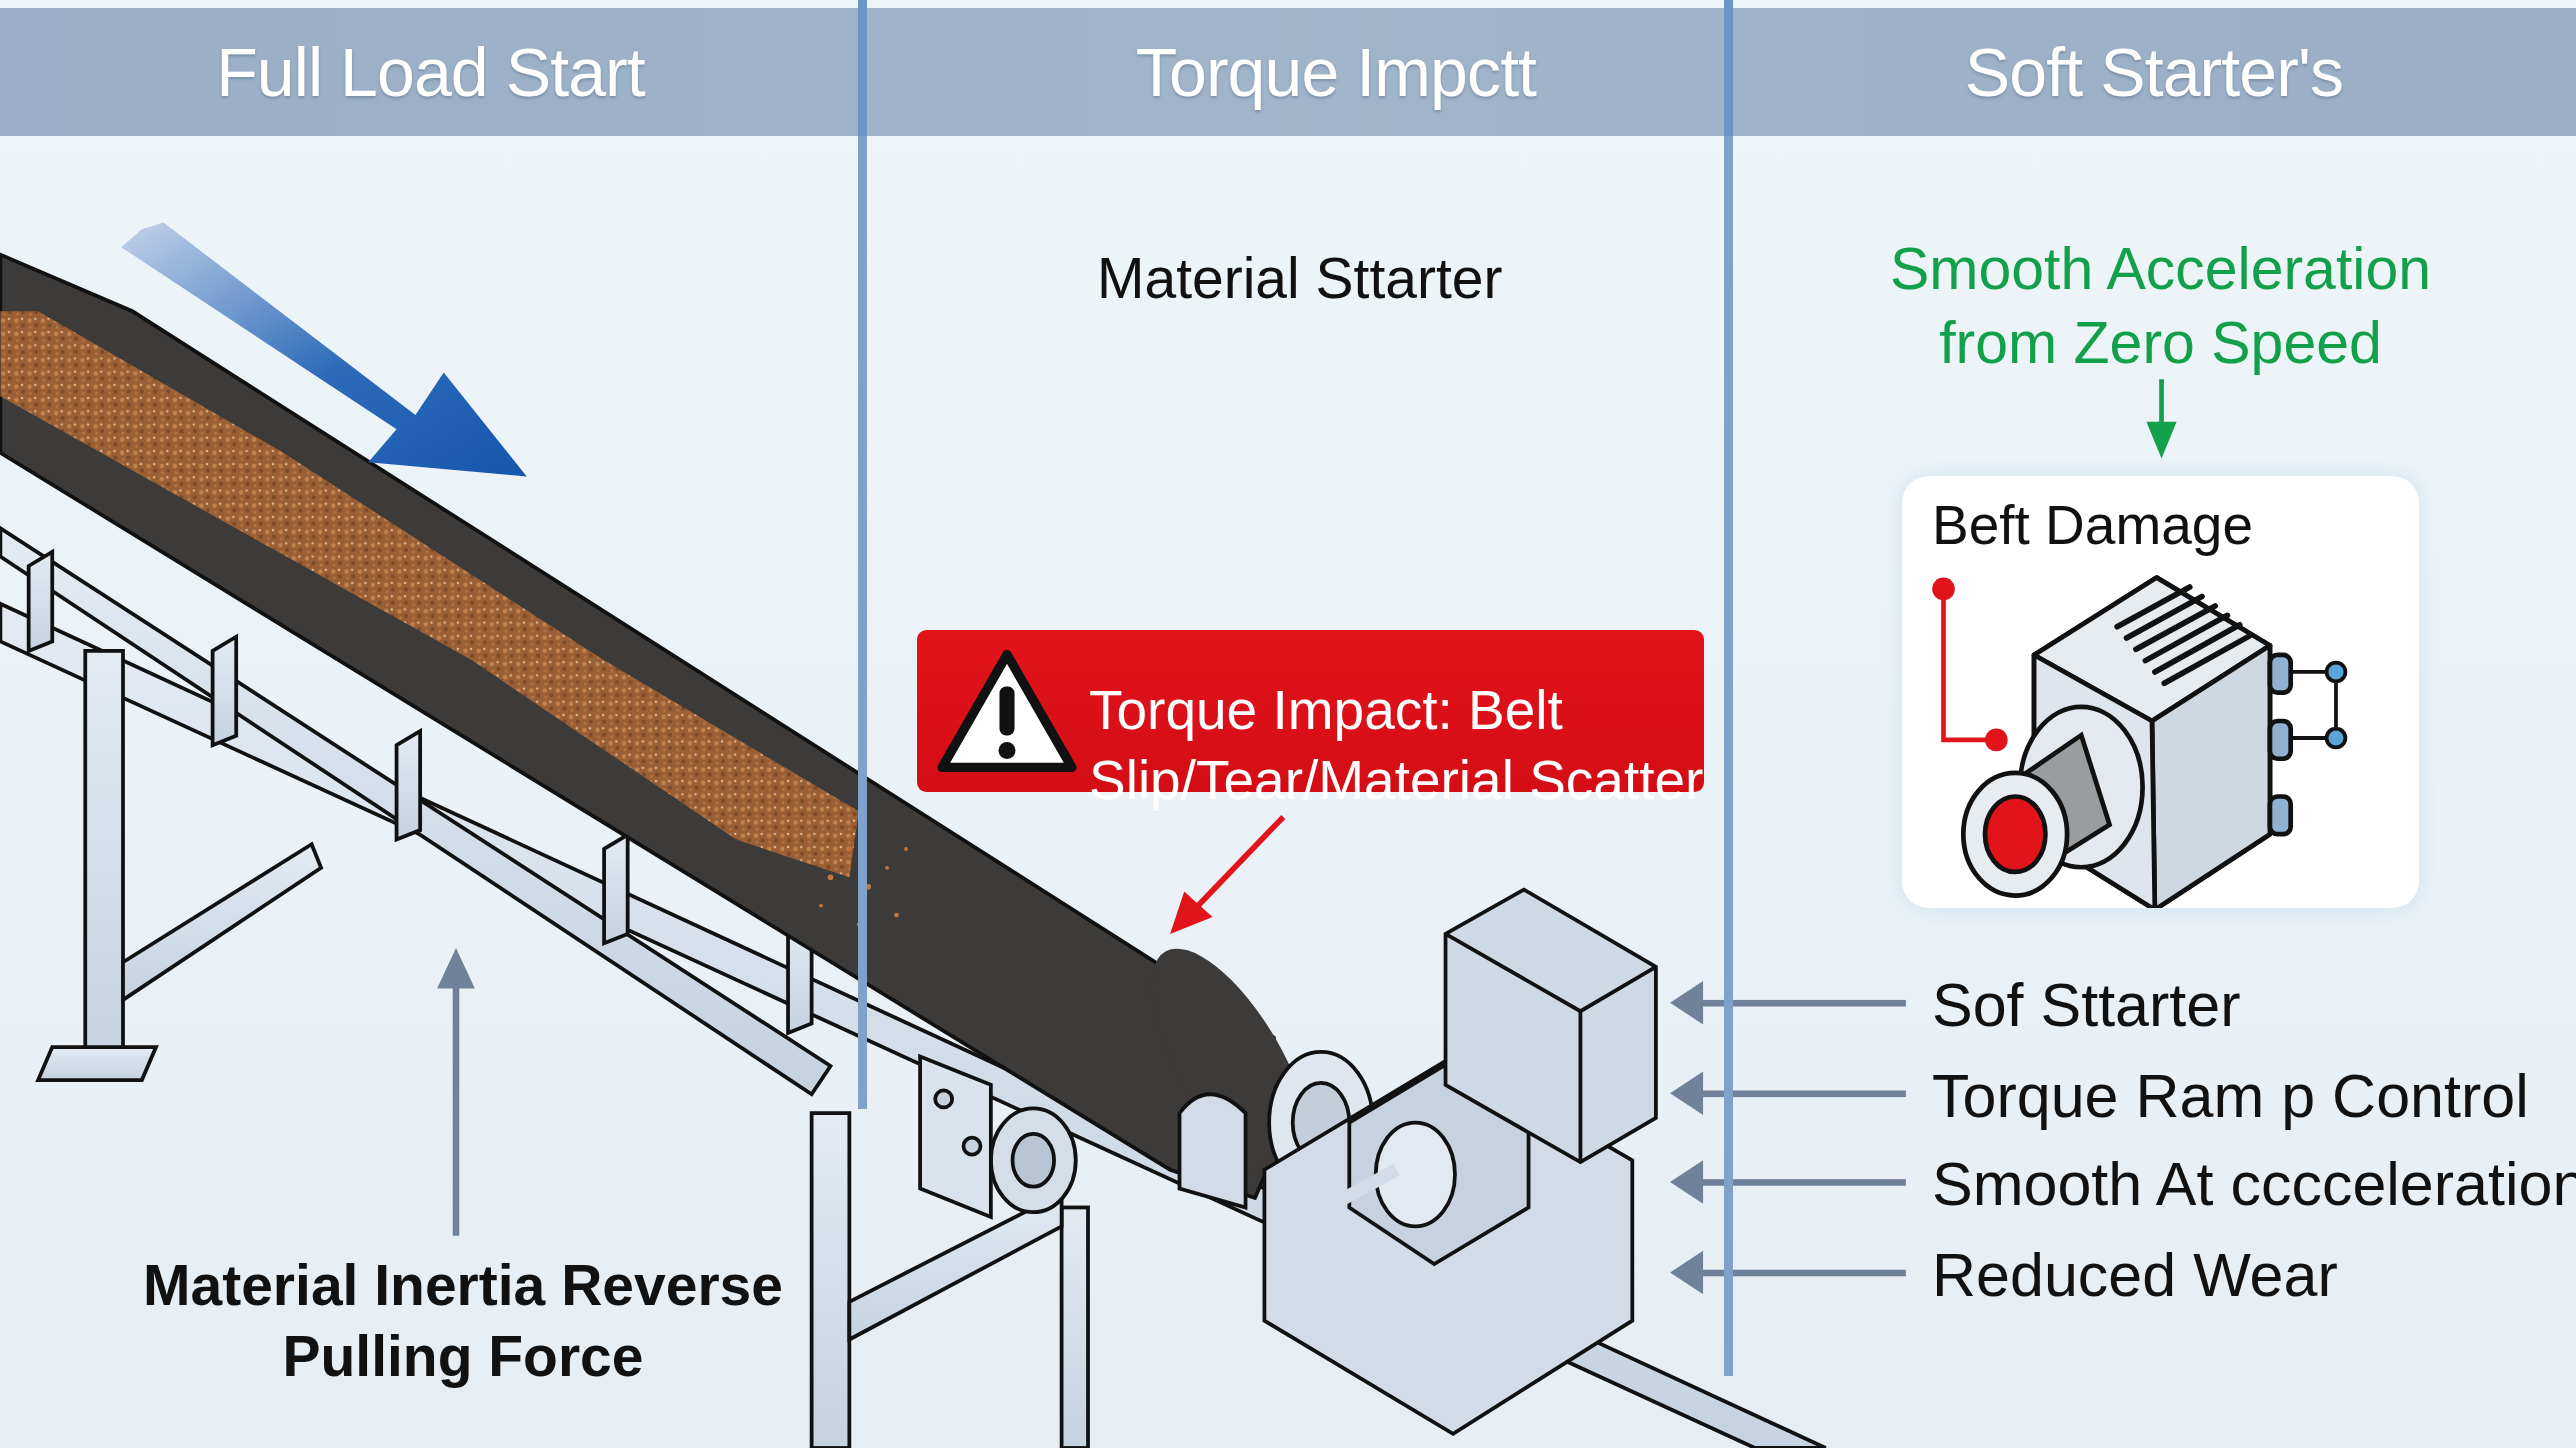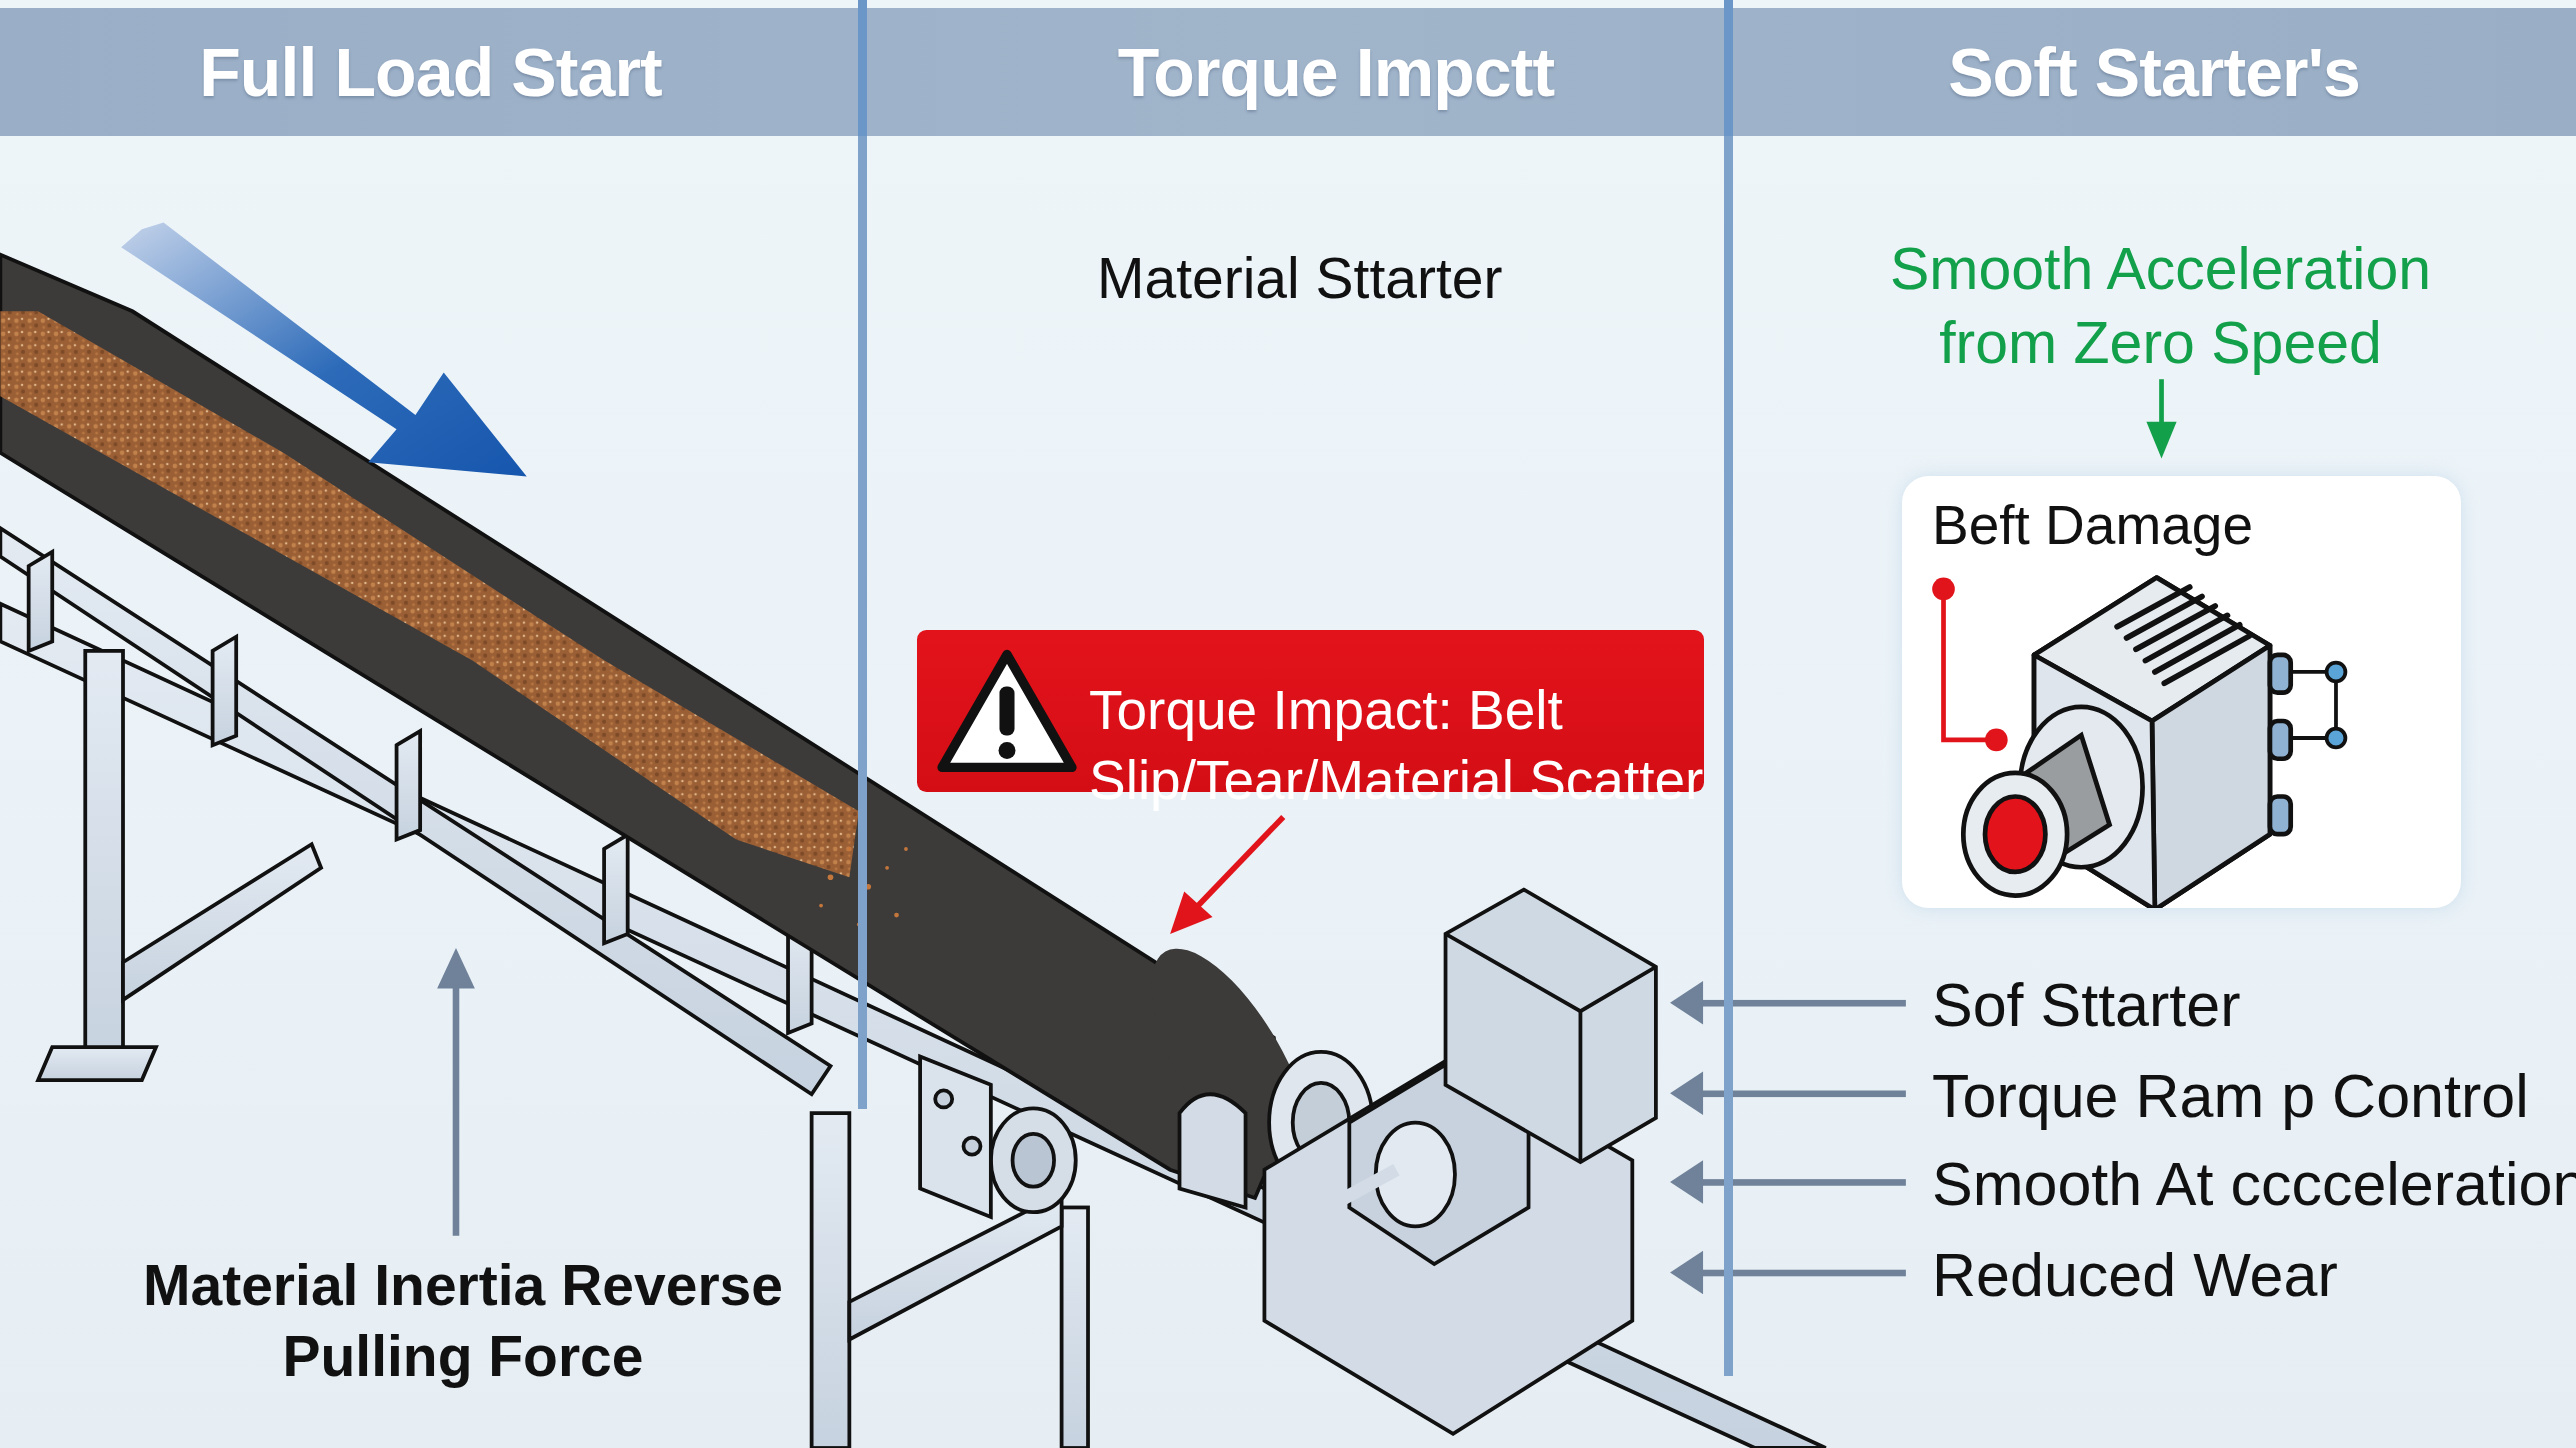--- a/index.html
+++ b/index.html
@@ -14,7 +14,7 @@
   }
   .header-title {
     position: absolute; top: 7.5px; height: 96px; line-height: 128px;
-    color: #ffffff; font-weight: bold; font-size: 68px; text-align: center;
+    color: #ffffff; font-weight: normal; font-size: 68px; text-align: center;
     text-shadow: 0 1.9px 2.8px rgba(60,80,110,0.35); letter-spacing: -0.9px;
   }
   .divider {

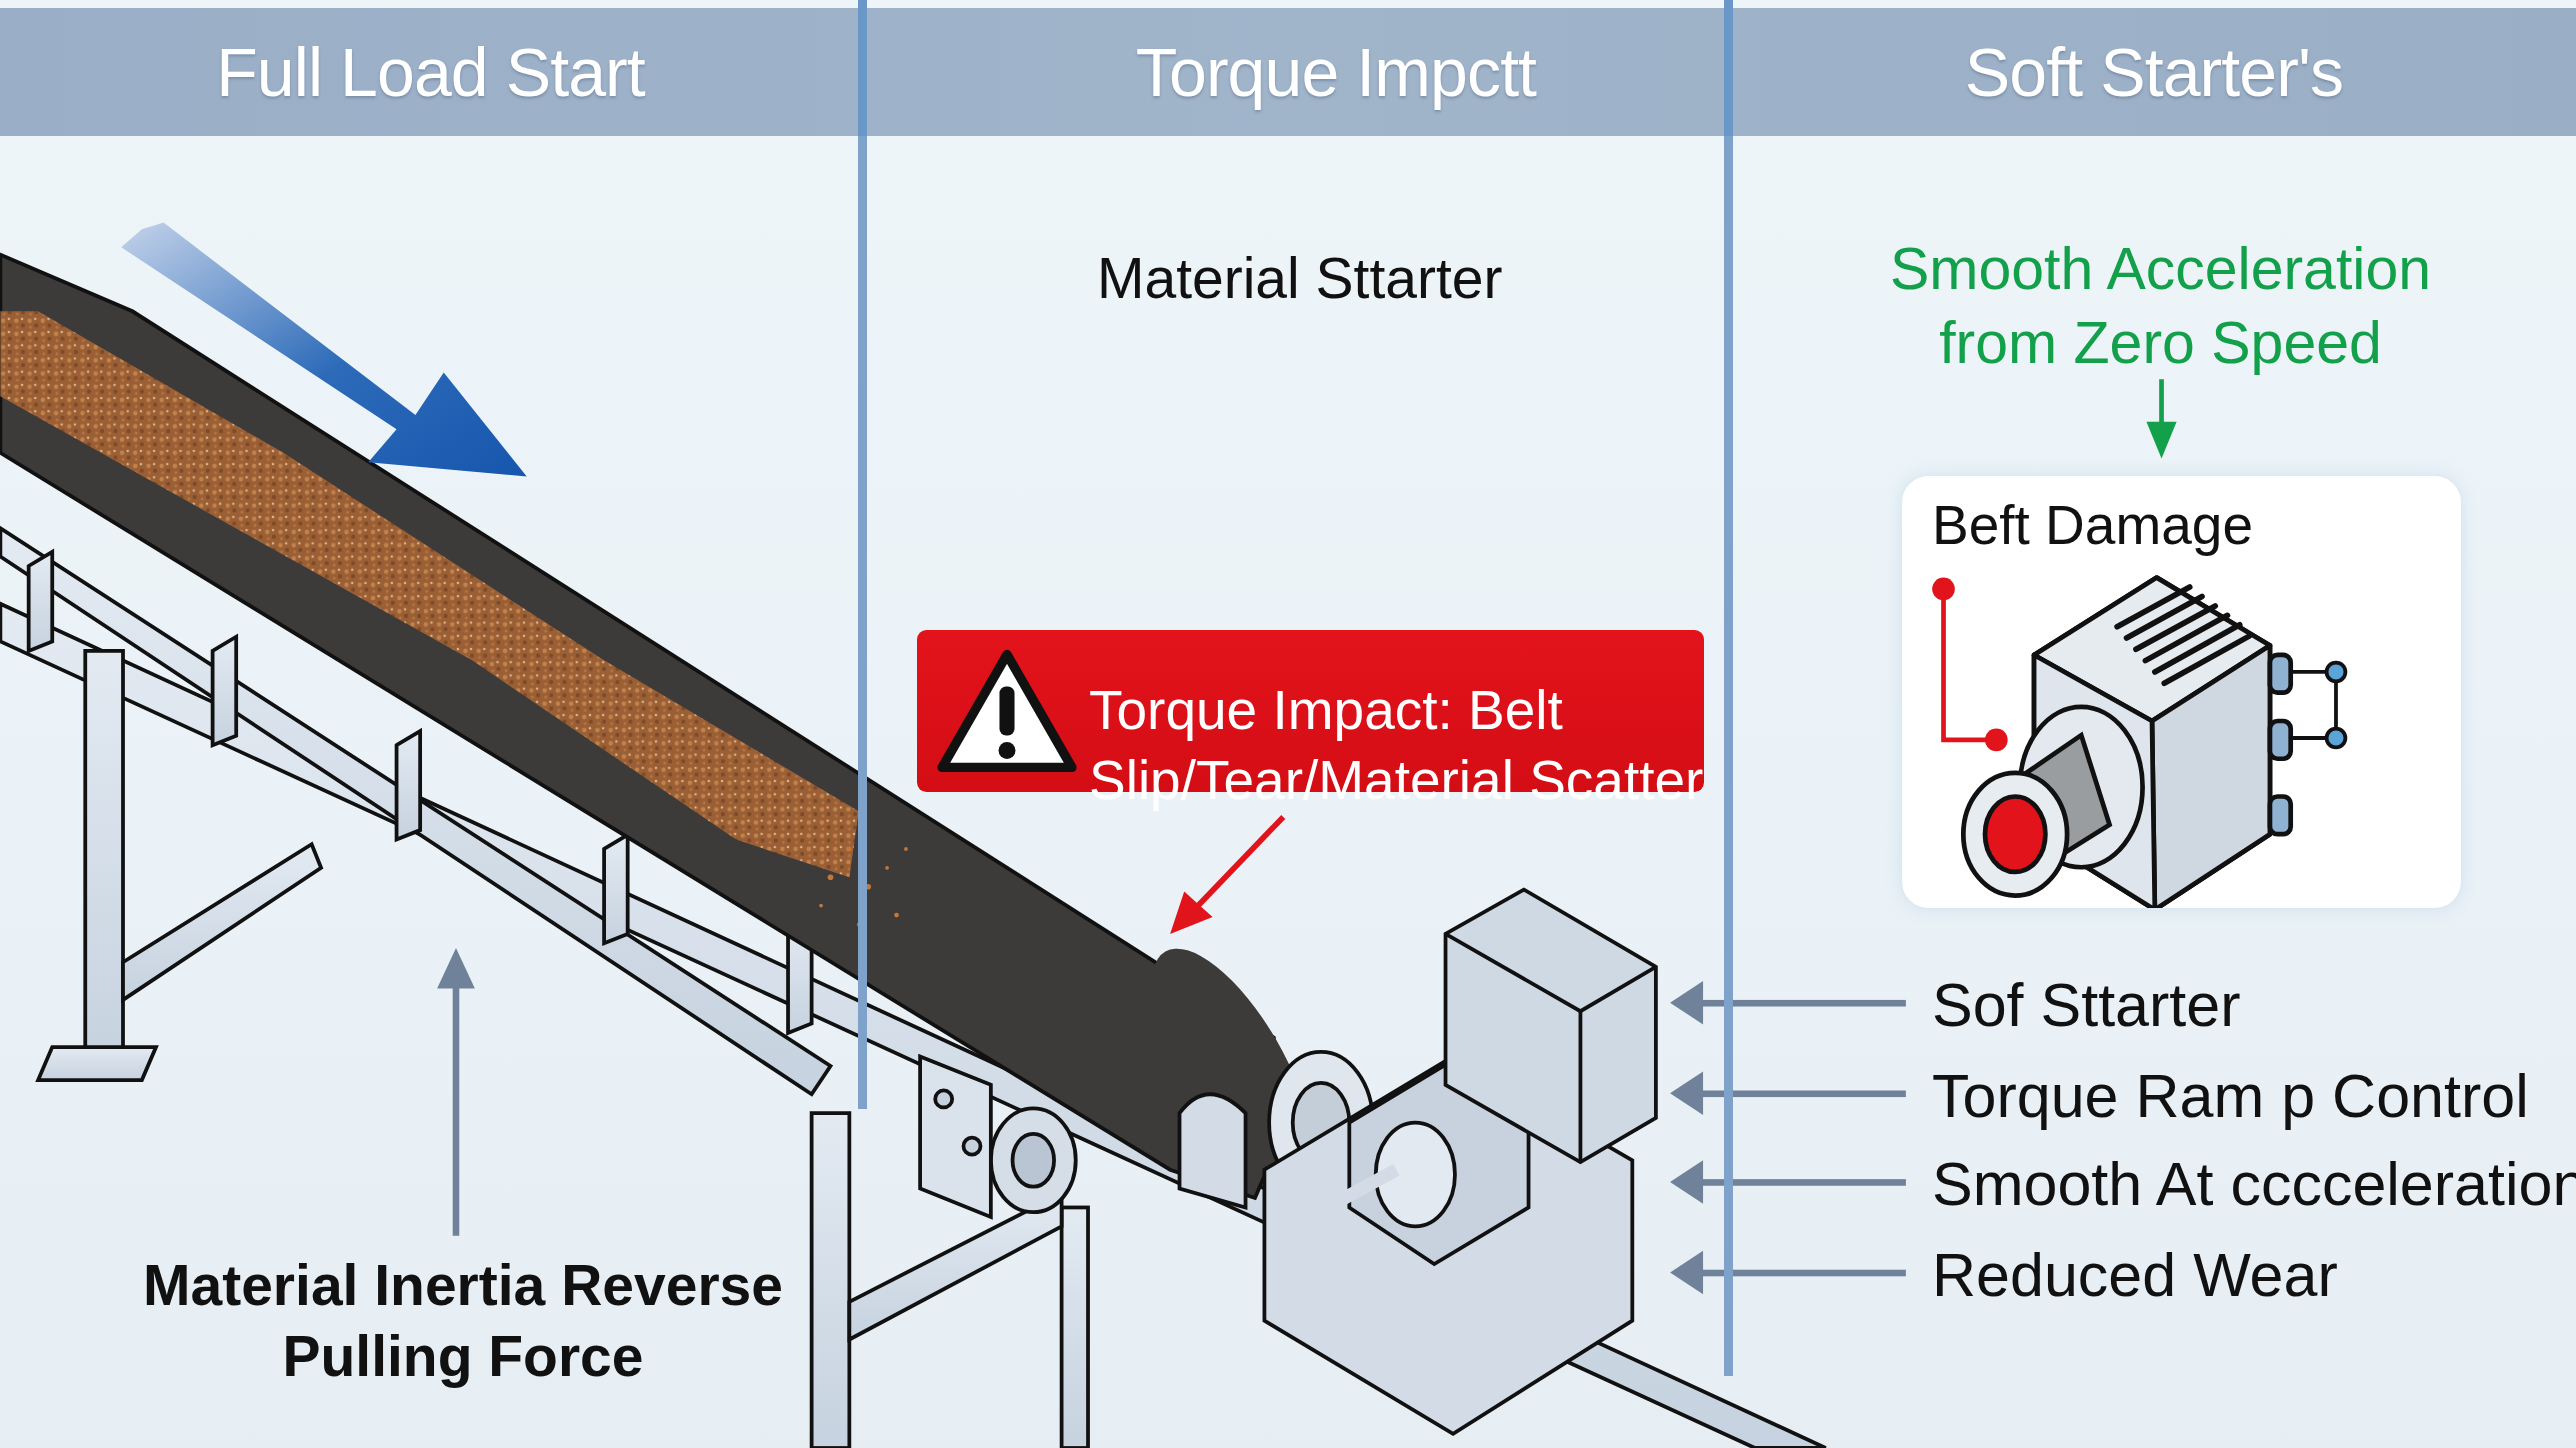--- a/index.html
+++ b/index.html
@@ -38,7 +38,6 @@
     position: absolute; left: 1902px; top: 476px; width: 517px; height: 432px;
     background: #ffffff; border-radius: 26.4px;
     box-shadow: 0 0 17px rgba(170,200,225,0.45);
-    padding-left: 42px;
   }
   .motor-card-title { position: absolute; left: 30px; top: 17px; font-size: 55px; color: #111; }
   .feature-label { position: absolute; left: 1932px; font-size: 61px; color: #111; white-space: nowrap; }

